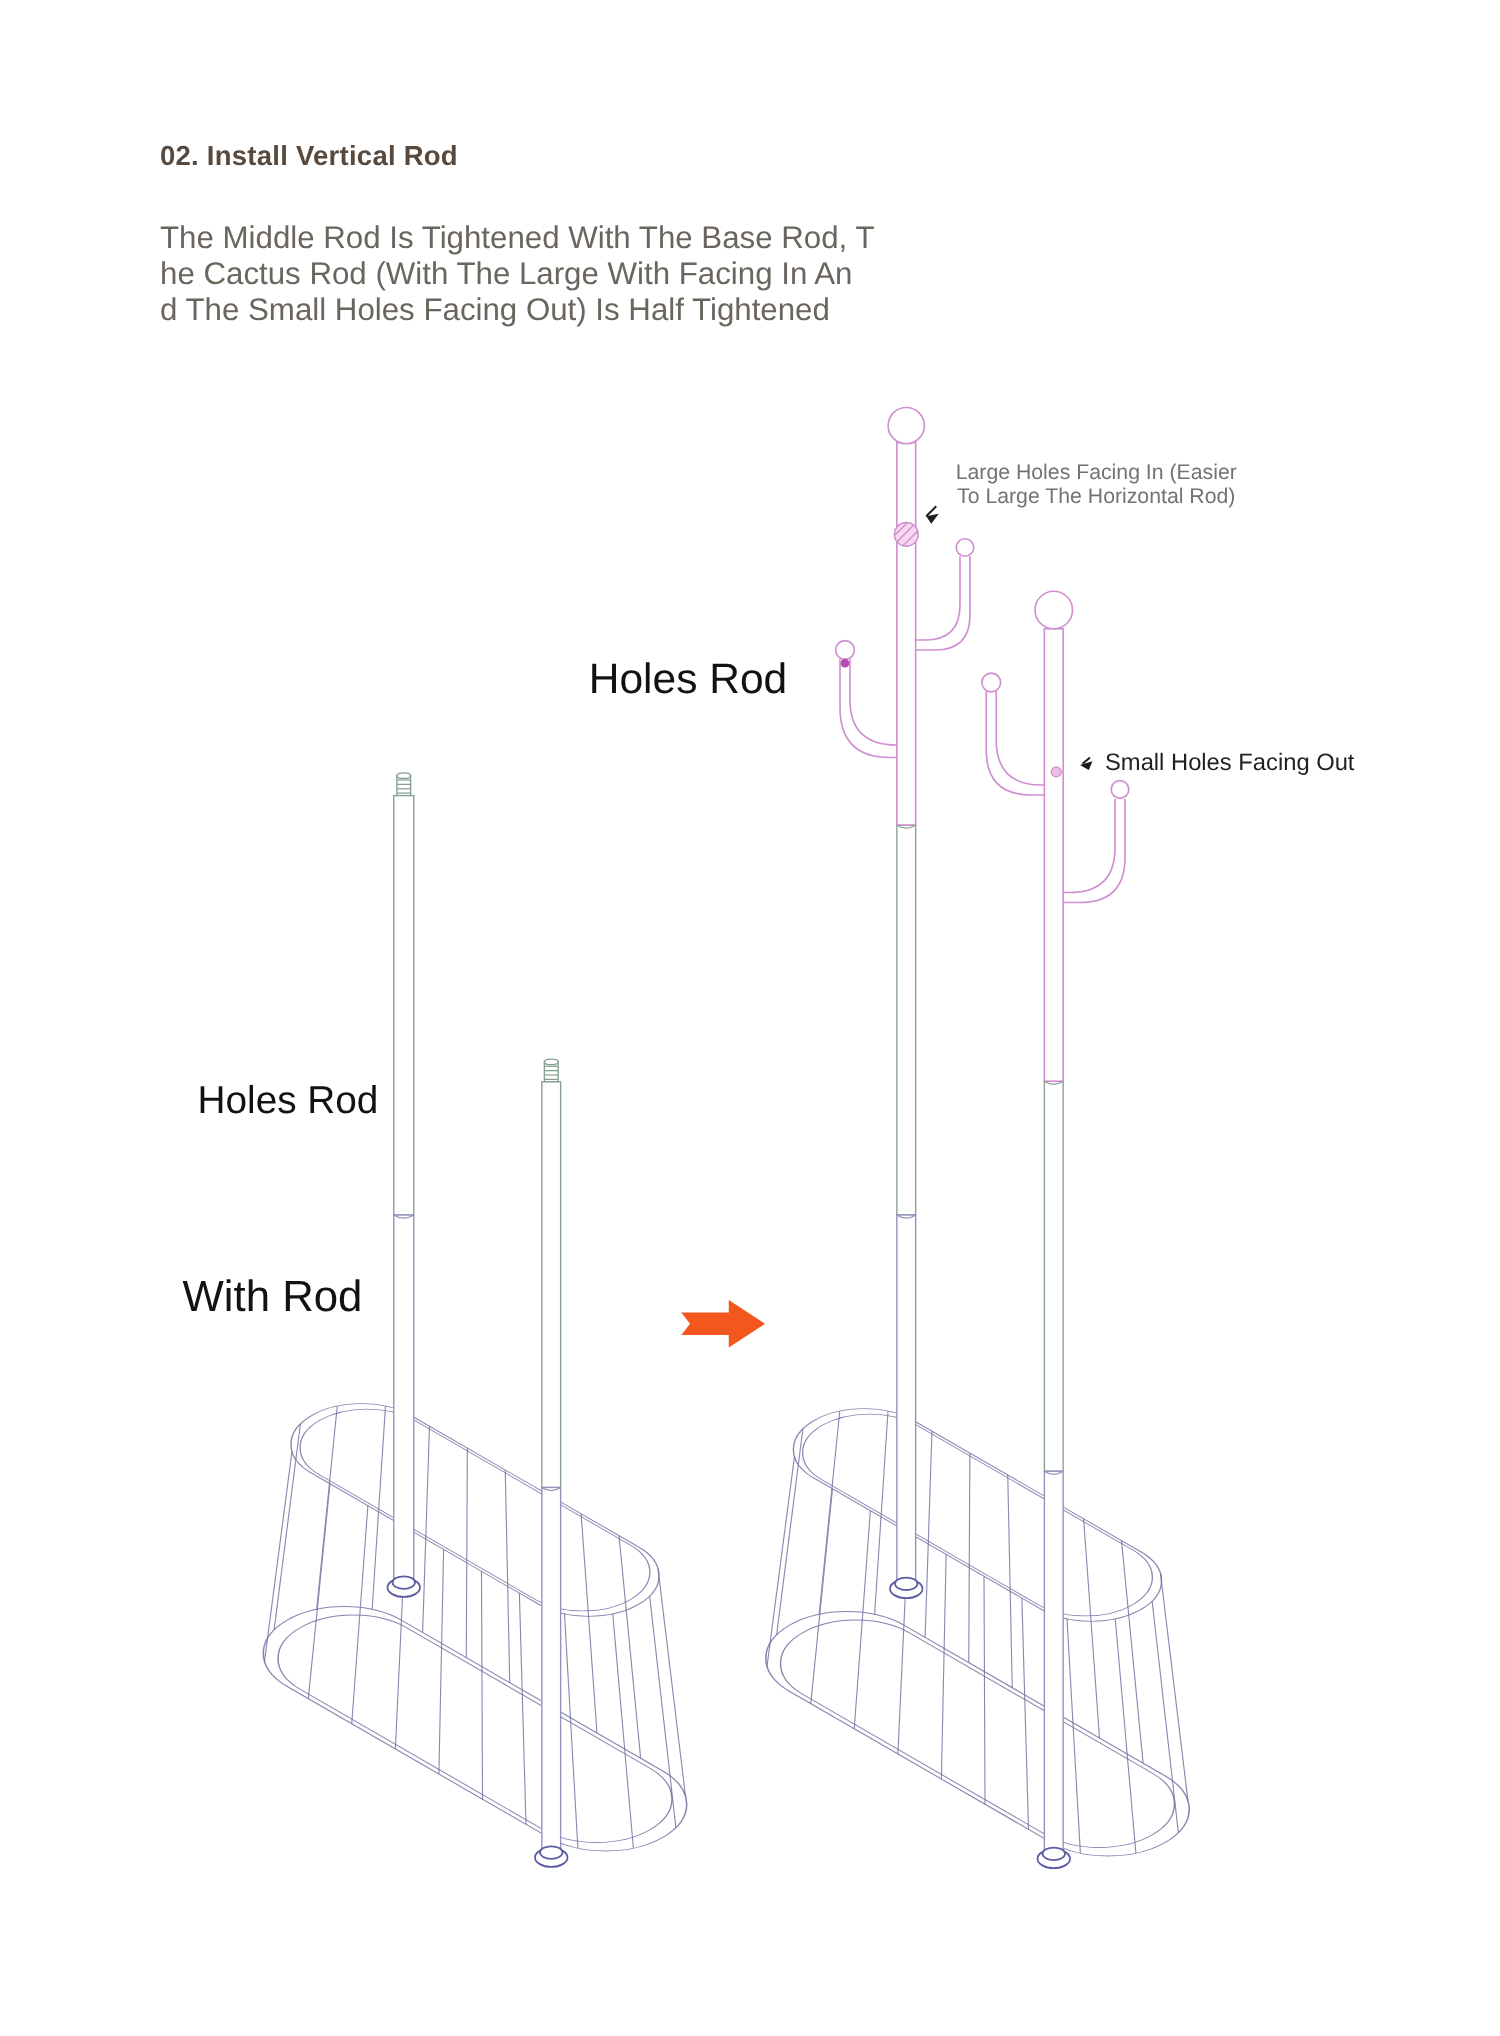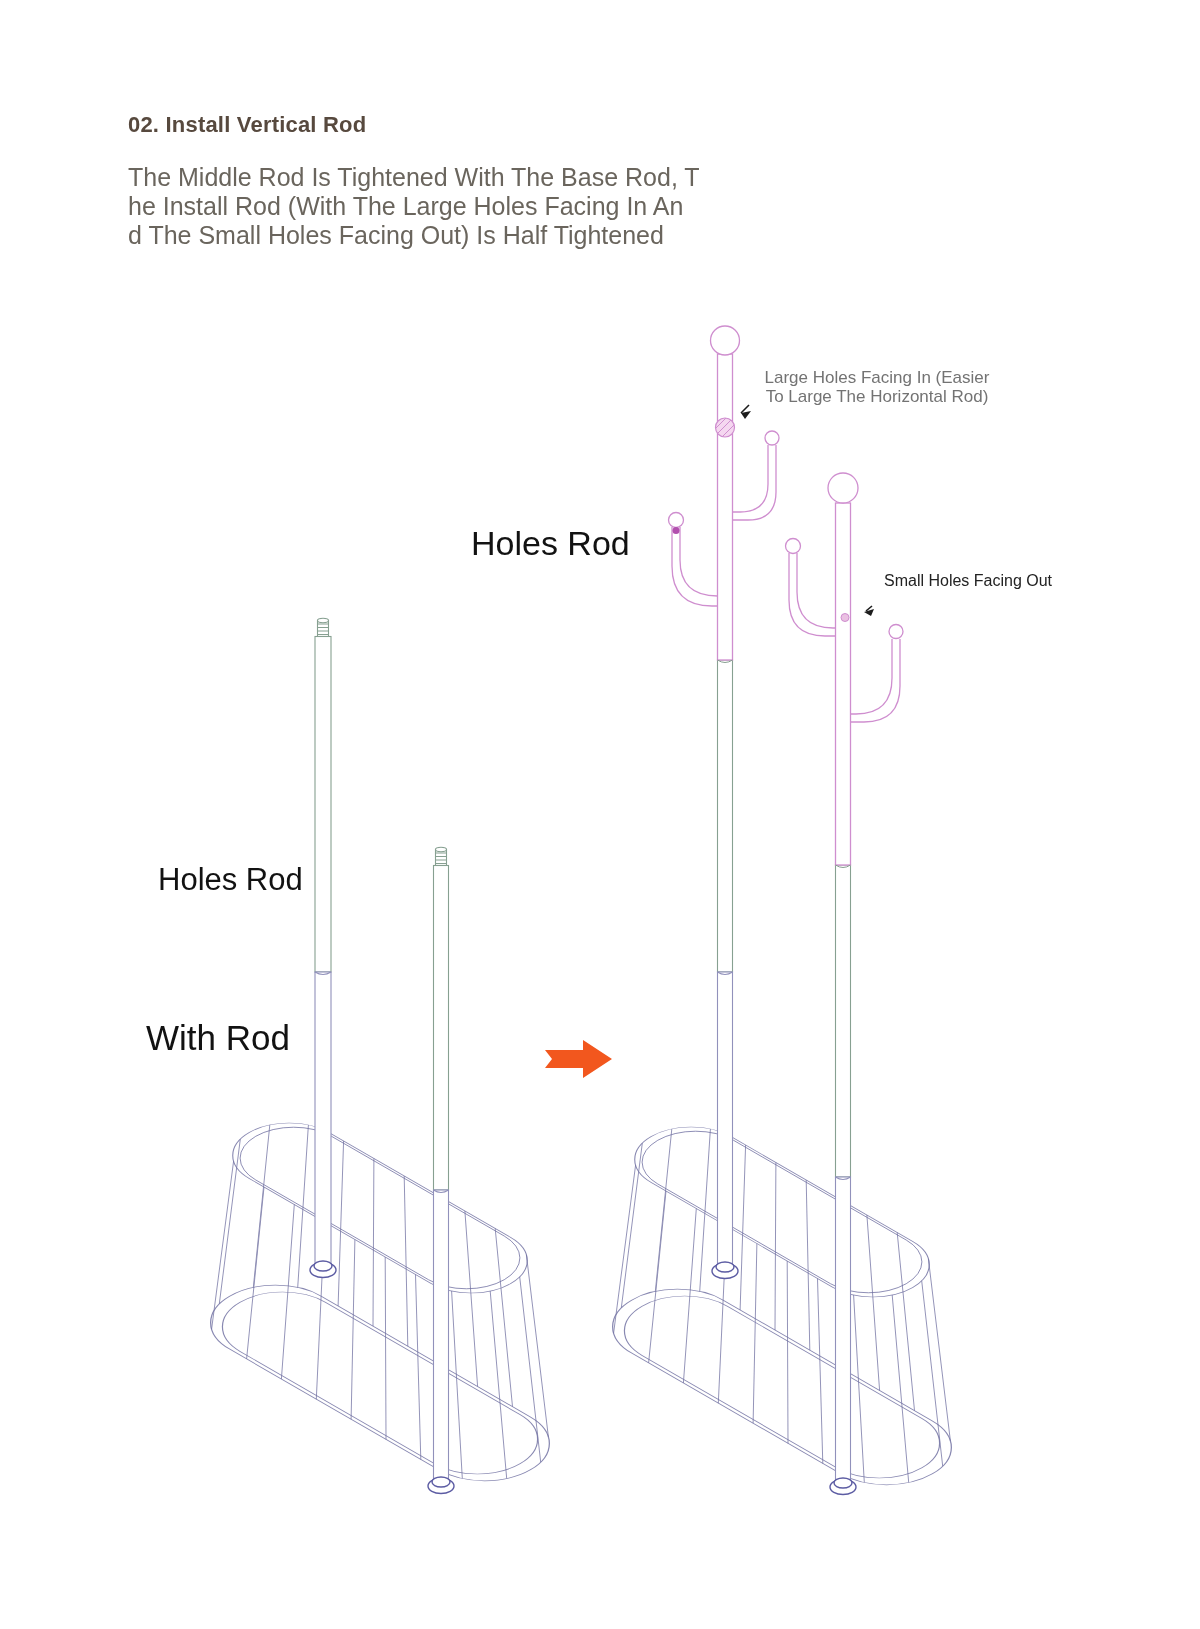--- a/index.html
+++ b/index.html
@@ -12,7 +12,7 @@
   body{background:#e8e8e8;font-family:"Liberation Sans",sans-serif;}
   .page{position:relative;width:1200px;height:1629px;background:#ffffff;margin:0 auto;overflow:hidden;}
   .heading{position:absolute;left:128px;top:112px;font-size:22px;font-weight:700;color:var(--heading-text);letter-spacing:.2px;}
-  .bodytext{position:absolute;left:128px;top:163px;font-size:25px;line-height:29px;color:var(--body-text);}
+  .bodytext{position:absolute;left:128px;top:176px;font-size:25px;line-height:29px;color:var(--body-text);}
   .lbl{position:absolute;color:var(--label-text);white-space:nowrap;}
   .lbl-cactus{left:471px;top:524px;font-size:34px;}
   .lbl-middle{left:158px;top:862px;font-size:31px;}

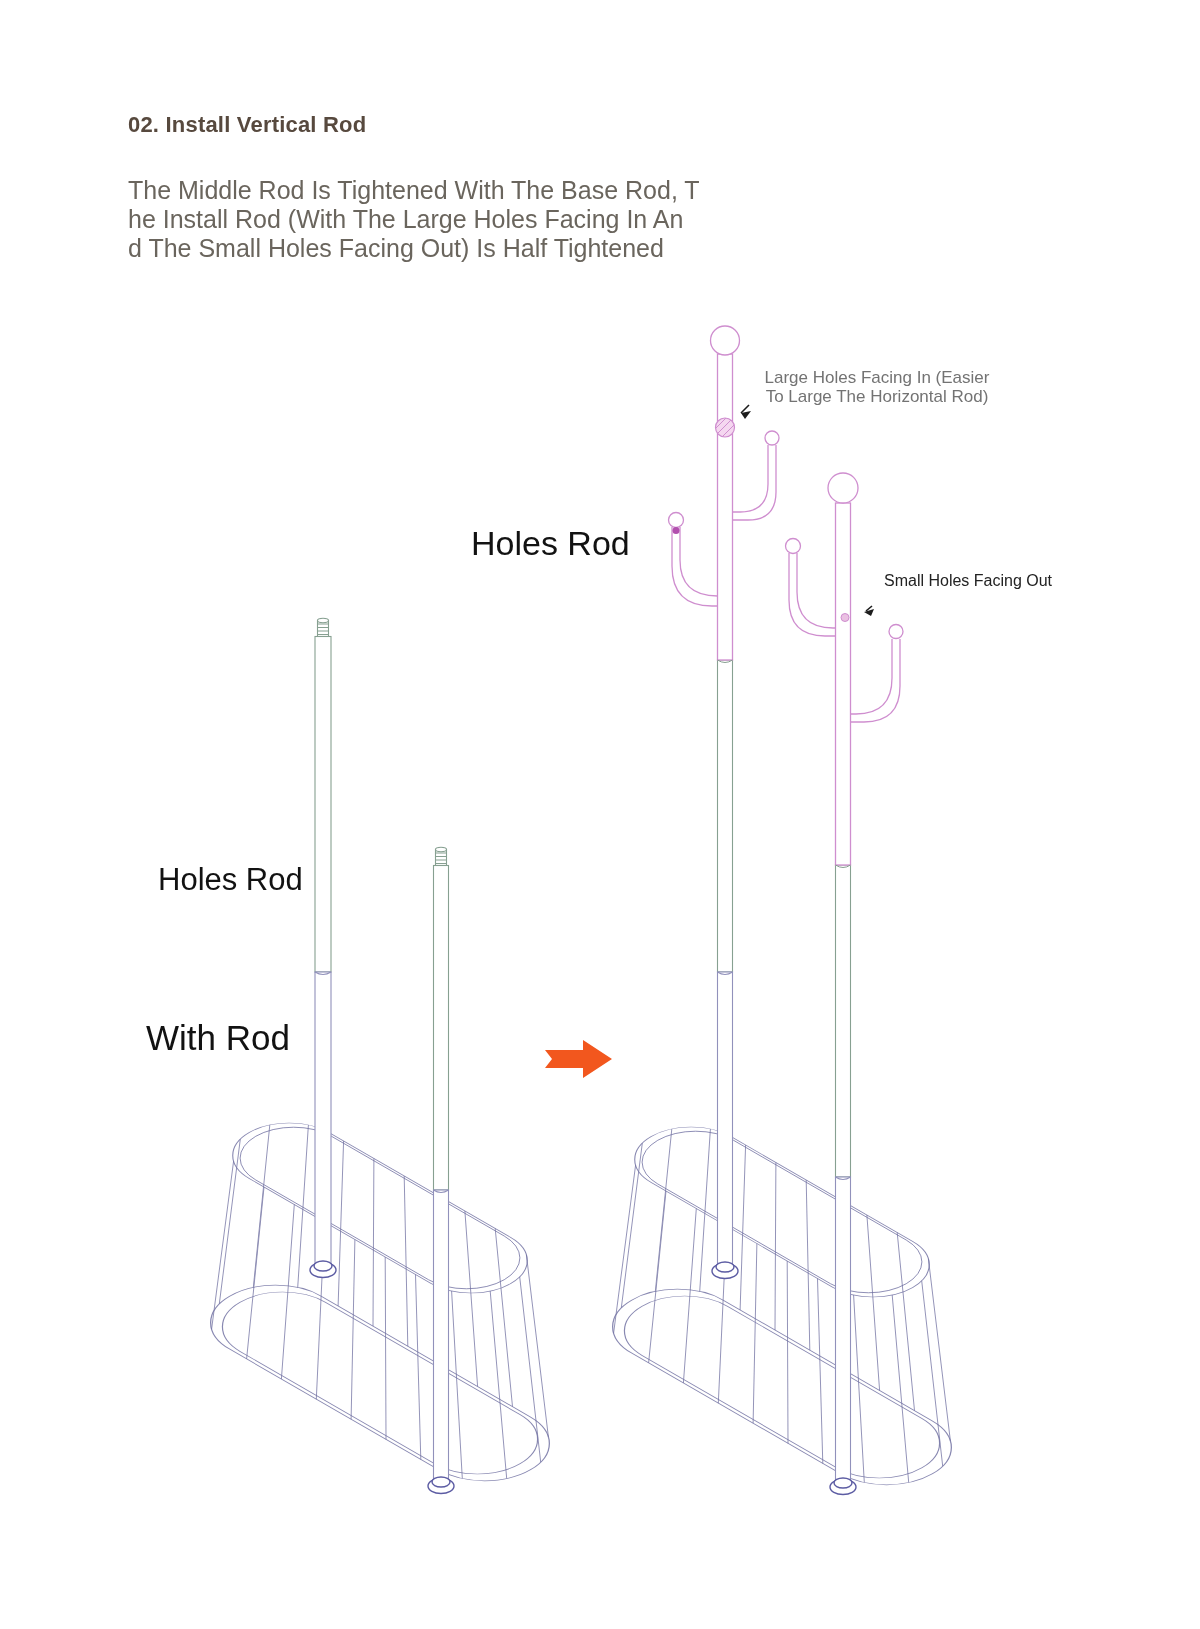--- a/index.html
+++ b/index.html
@@ -40,7 +40,7 @@
 
   <div class="bodytext">
     <div>The Middle Rod Is Tightened With The Base Rod, T</div>
-    <div>he Install Rod (With The Large Holes Facing In An</div>
+    <div>he Cactus Rod (With The Large With Facing In An</div>
     <div>d The Small Holes Facing Out) Is Half Tightened</div>
   </div>
 

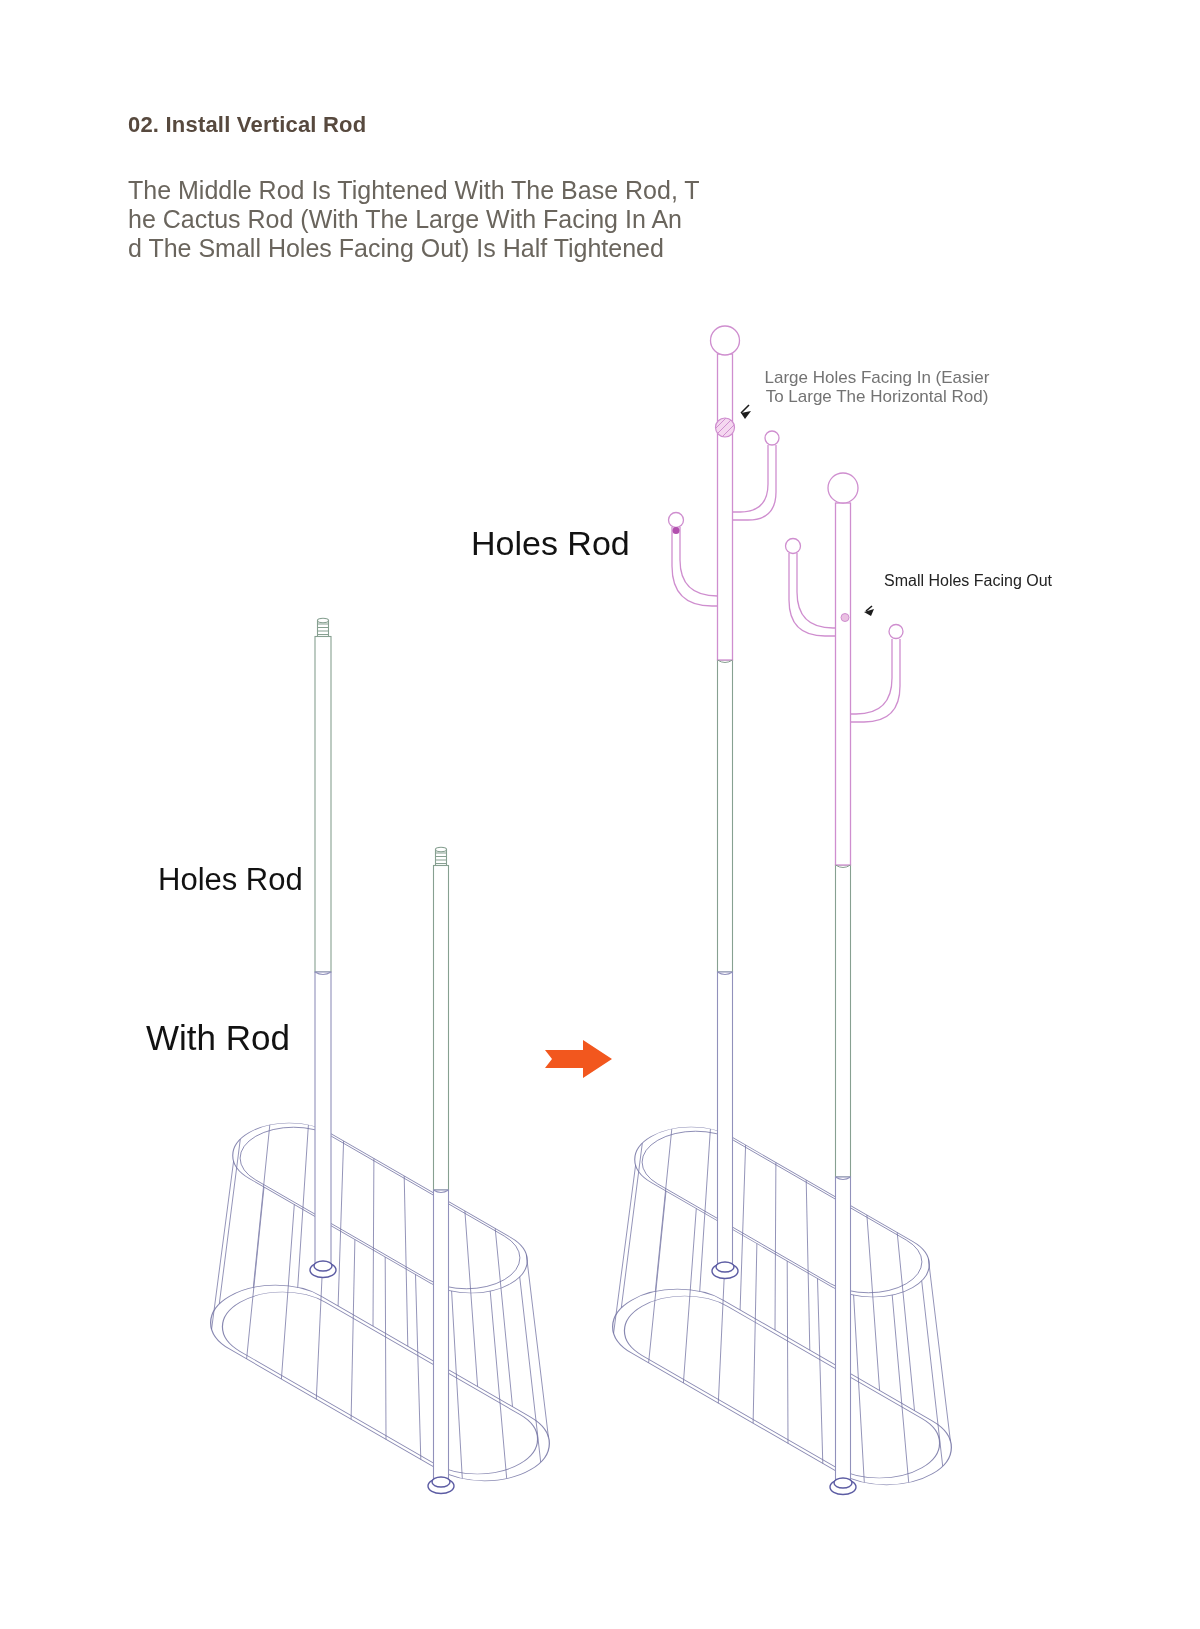--- a/index.html
+++ b/index.html
@@ -18,7 +18,7 @@
   .lbl-middle{left:158px;top:862px;font-size:31px;}
   .lbl-base{left:146px;top:1018px;font-size:35px;}
   .note-large{position:absolute;left:716px;top:368px;width:322px;font-size:17px;line-height:19px;text-align:center;color:#737373;}
-  .note-small{position:absolute;left:884px;top:572px;font-size:16px;color:#222;}
+  .note-small{position:absolute;left:884px;top:600px;font-size:19px;color:#222;}
   svg.art{position:absolute;left:0;top:0;}
   .bk{stroke:var(--basket-line);fill:none;stroke-width:.9;opacity:.85;}
   .pk{stroke:var(--cactus-pink);fill:none;stroke-width:1.3;}

